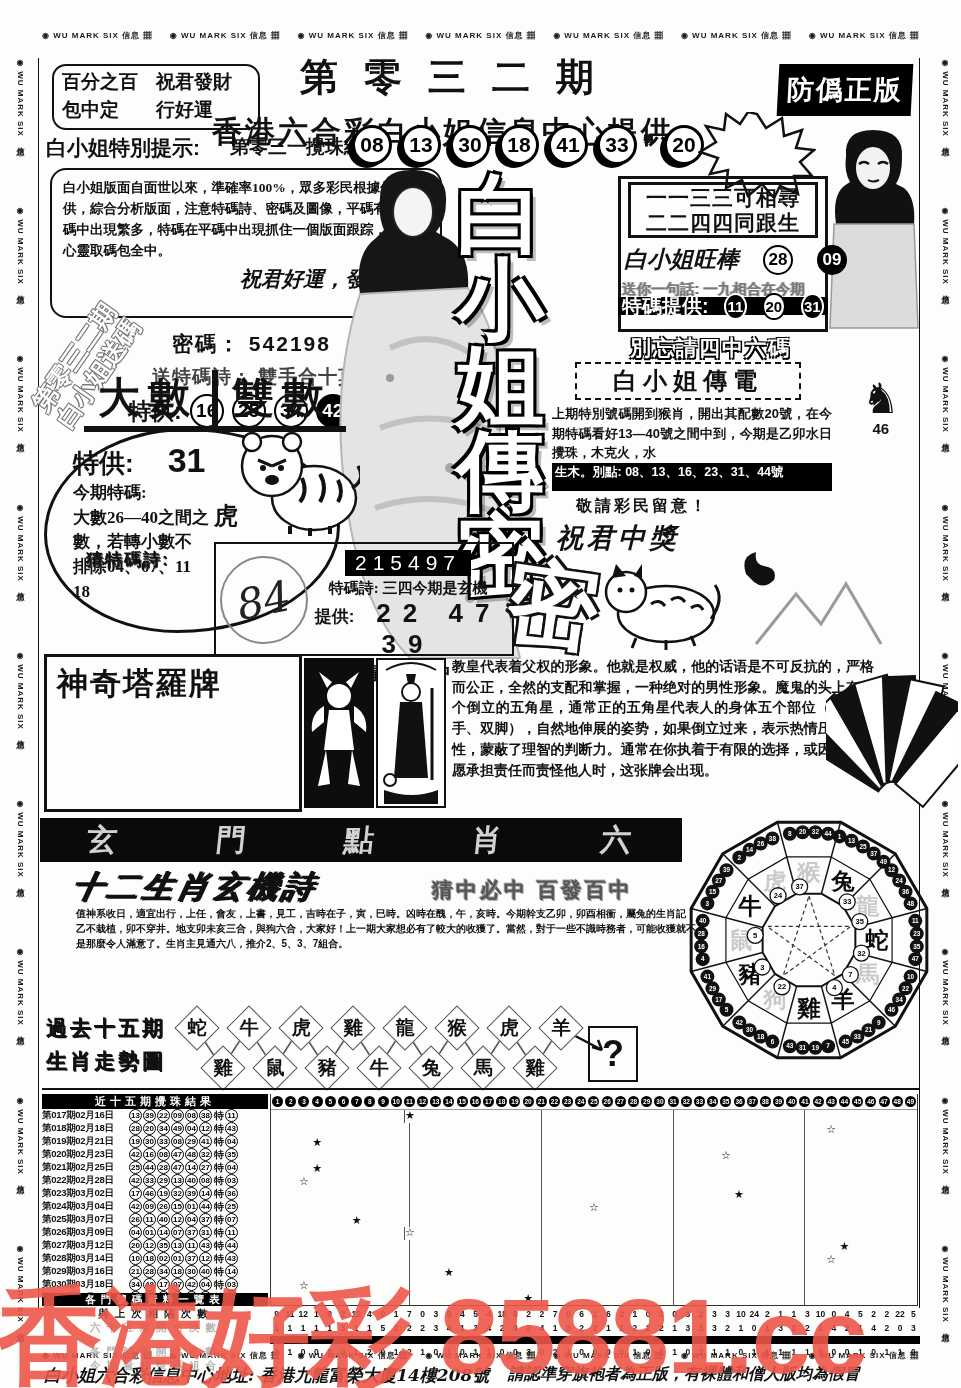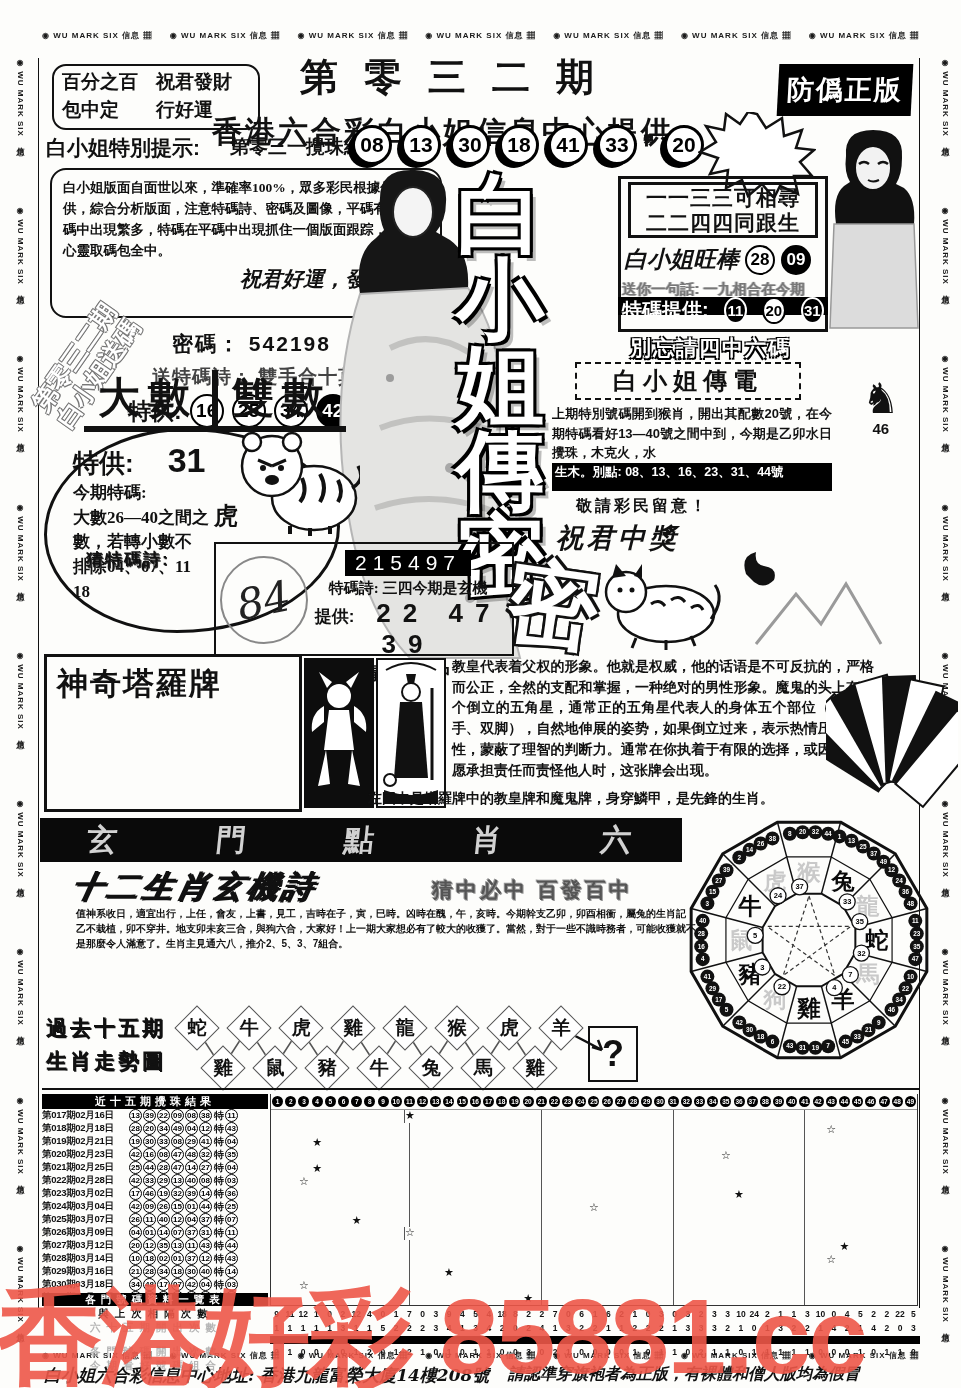--- a/index.html
+++ b/index.html
@@ -48,7 +48,7 @@
   .rpanel{left:618px;top:176px;width:210px;height:156px;border:3px solid #111;box-sizing:border-box;}
   .couplet{left:628px;top:182px;width:190px;height:56px;border:3px solid #111;box-sizing:border-box;display:flex;flex-direction:column;
            justify-content:center;text-align:center;font-size:21px;font-weight:900;line-height:1.2;letter-spacing:1px;}
-  .wangbang{left:624px;top:244px;display:flex;align-items:center;gap:6px;}
+  .wangbang{left:624px;top:244px;display:flex;align-items:center;gap:24px;}
   .wangbang .lbl{font-family:"Liberation Serif",serif;font-style:italic;font-weight:bold;font-size:23px;white-space:nowrap;}
   .cnum.wb{width:30px;height:30px;font-size:17px;border-width:2.5px;}
   .phraseline{left:622px;top:280px;font-size:14.5px;font-weight:bold;color:#777;white-space:nowrap;

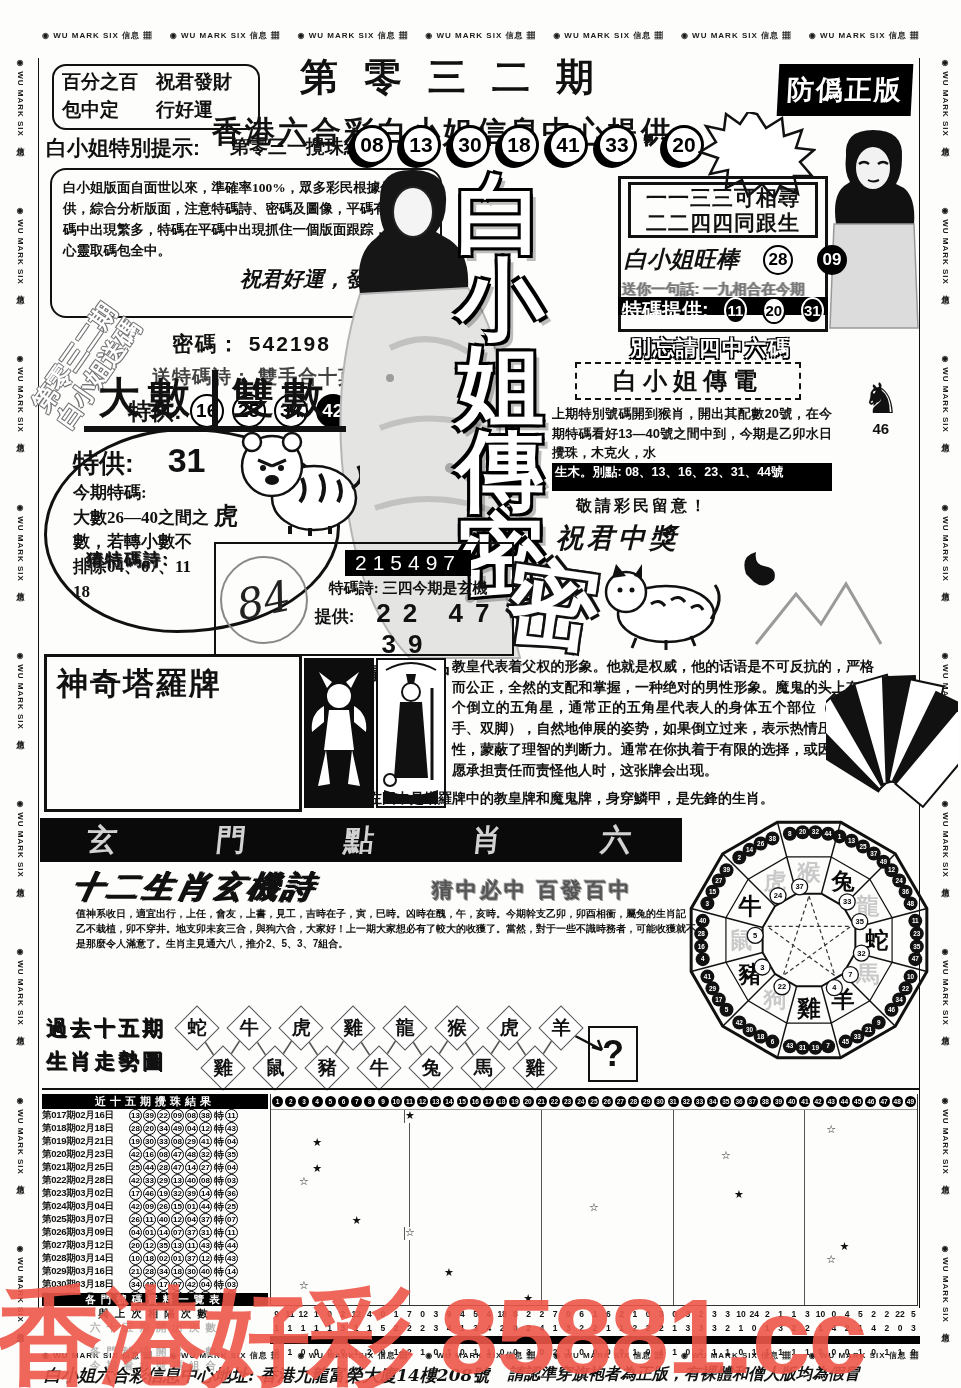--- a/index.html
+++ b/index.html
@@ -53,7 +53,7 @@
   .cnum.wb{width:30px;height:30px;font-size:17px;border-width:2.5px;}
   .phraseline{left:622px;top:280px;font-size:14.5px;font-weight:bold;color:#777;white-space:nowrap;
               text-shadow:-1px 0 0 #bbb,1px 0 0 #bbb;}
-  .temabar{left:618px;top:297px;width:210px;height:18px;background:#000;display:flex;align-items:flex-start;gap:15px;padding:0 4px;box-sizing:border-box;}
+  .temabar{left:618px;top:297px;width:210px;height:18px;background:#000;display:flex;align-items:center;gap:15px;padding:0 4px;box-sizing:border-box;}
   .temabar .lbl{color:#fff;font-weight:900;font-size:20px;white-space:nowrap;}
   .cnum.tm{width:27px;height:27px;font-size:15px;}
   .cnum.tm.filled{border-color:#fff;}

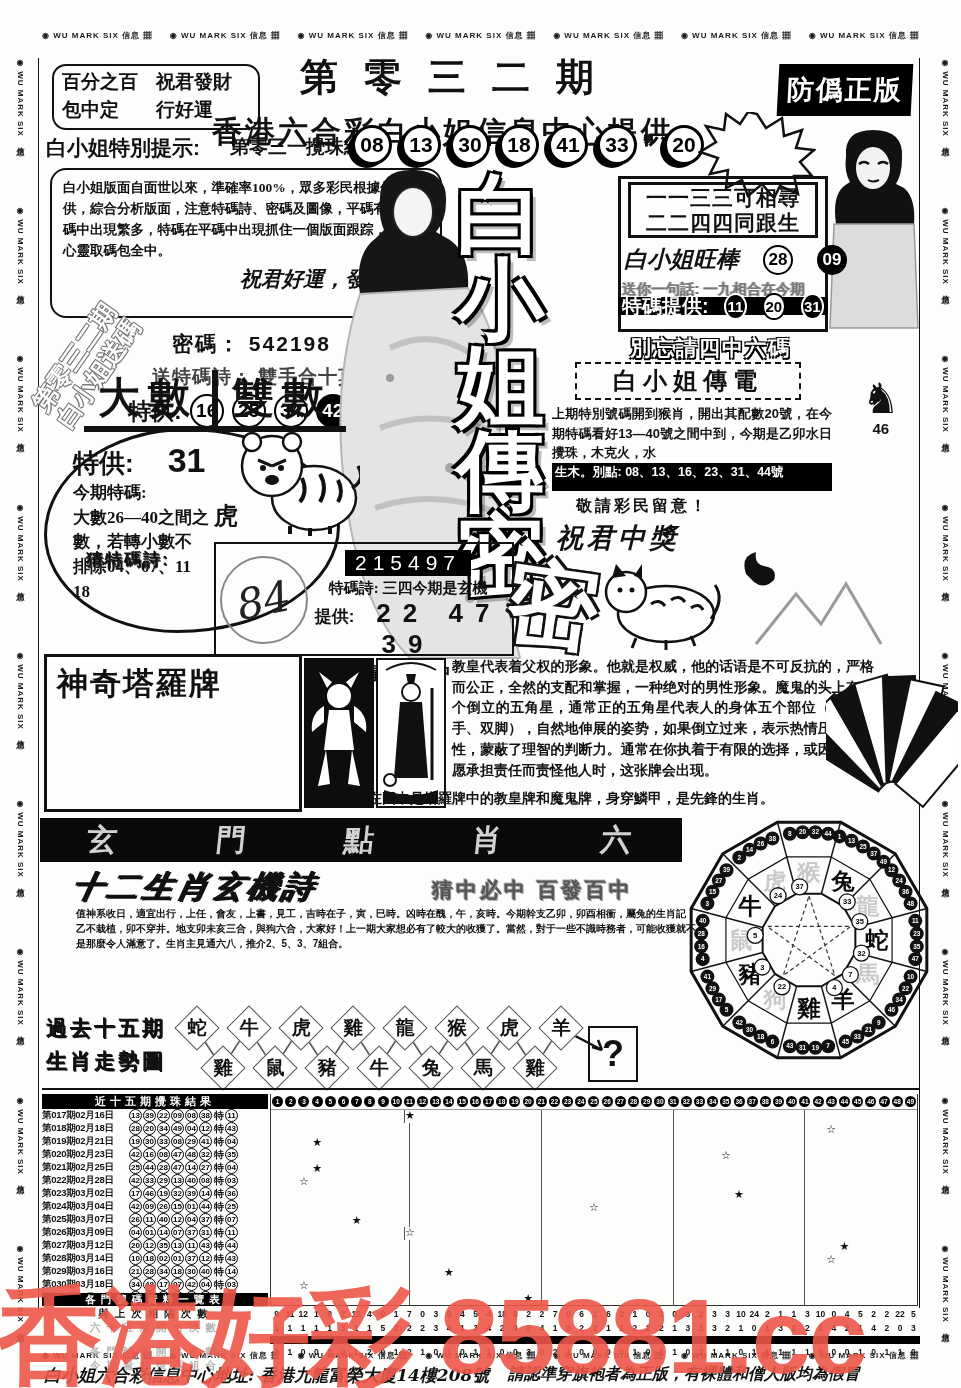--- a/index.html
+++ b/index.html
@@ -383,7 +383,6 @@
     <path d="M8 132 q28 10 54 0 l0 14 l-54 0 Z" fill="#111"></path>
   </svg>
   <div class="abs tarottext">教皇代表着父权的形象。他就是权威，他的话语是不可反抗的，严格而公正，全然的支配和掌握，一种绝对的男性形象。魔鬼的头上有一个倒立的五角星，通常正的五角星代表人的身体五个部位（头、双手、双脚），自然地伸展的姿势，如果倒立过来，表示热情压制过理性，蒙蔽了理智的判断力。通常在你执着于有限的选择，或因自己不愿承担责任而责怪他人时，这张牌会出现。</div>
-  <div class="abs tarotcap">左圖中是塔羅牌中的教皇牌和魔鬼牌，身穿鱗甲，是先鋒的生肖。</div>
   <svg class="abs" style="left:826px;top:664px" width="132" height="152" viewBox="0 0 132 152">
     <g>
       <rect x="60" y="20" width="34" height="98" fill="#111" transform="rotate(-58 66 130)"></rect>

